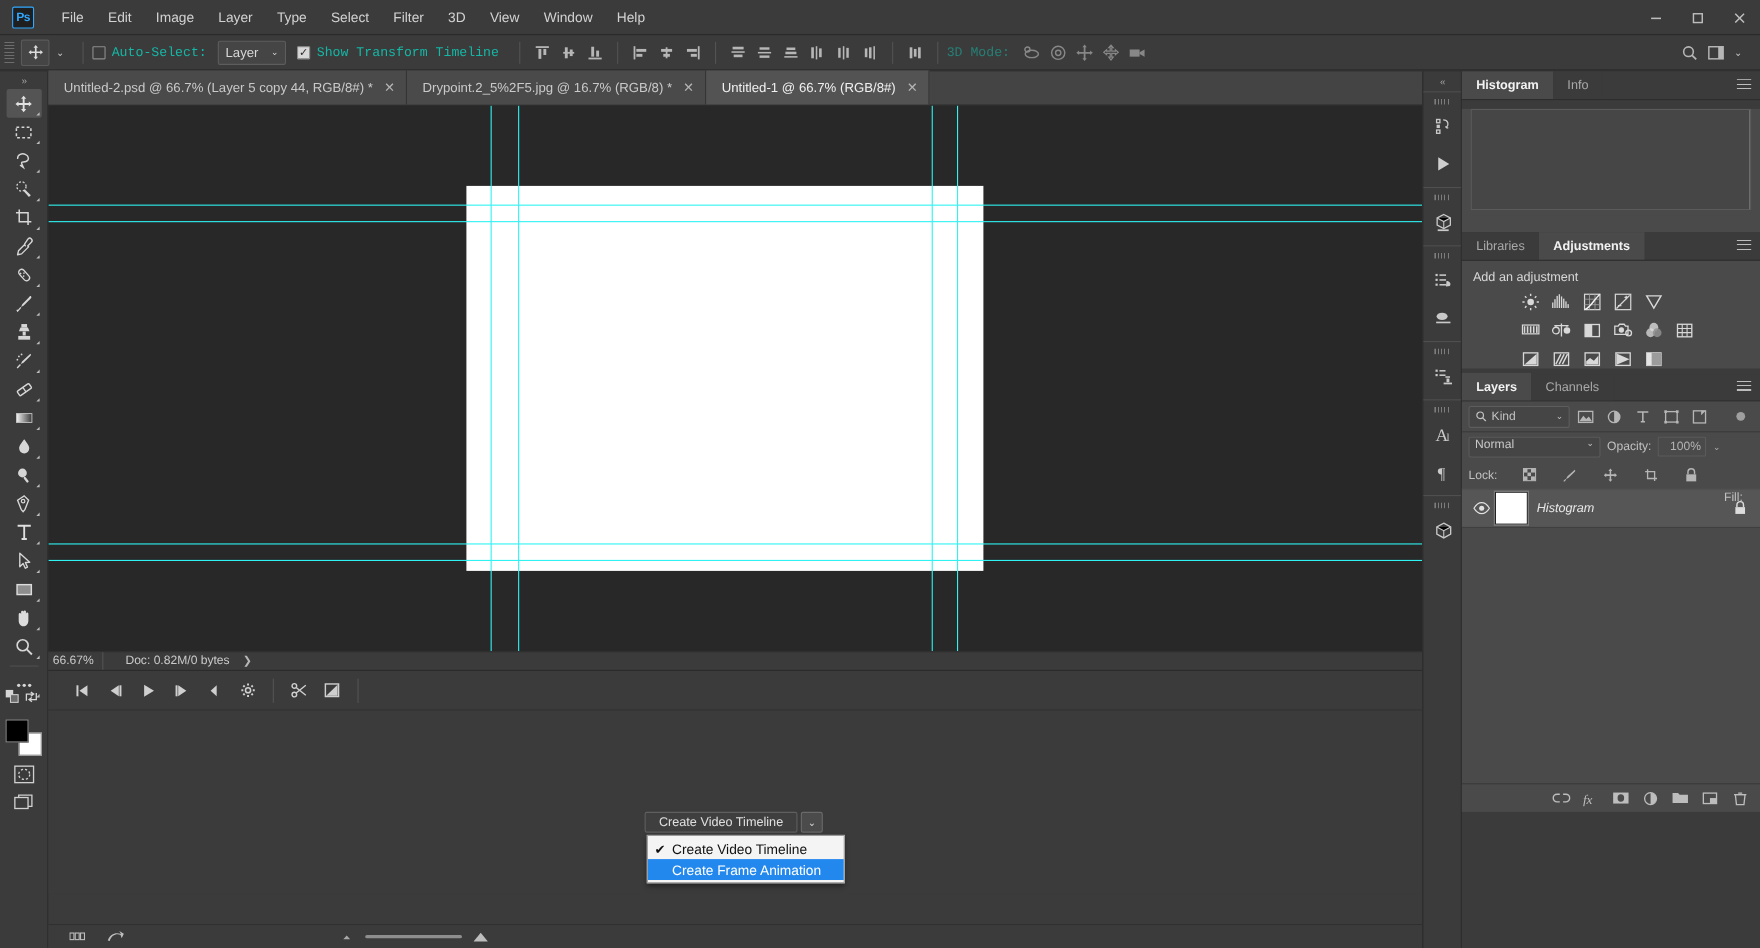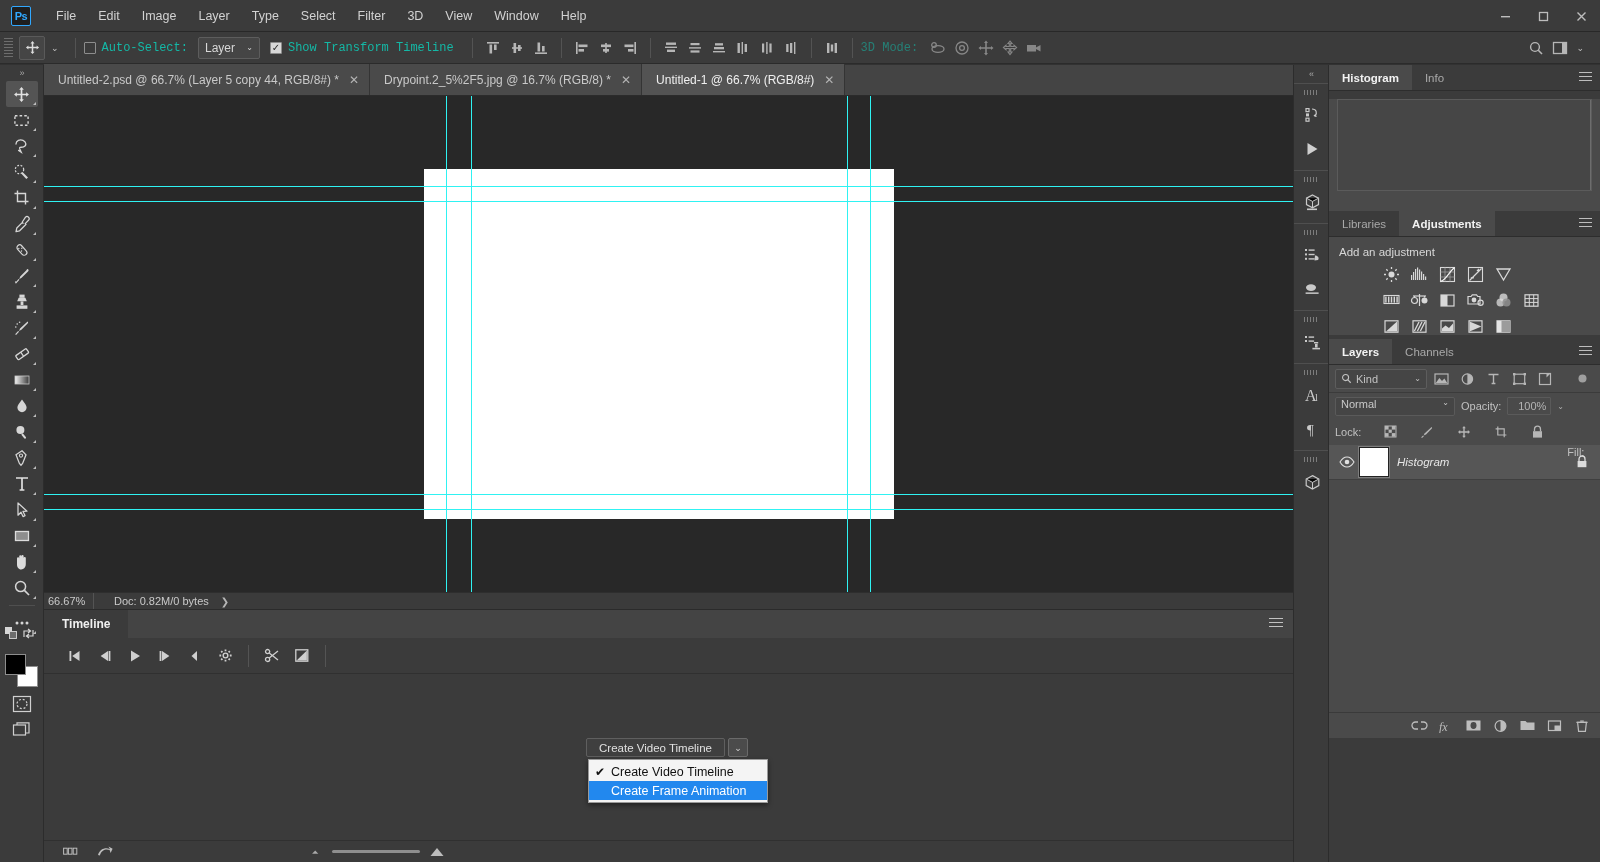--- a/index.html
+++ b/index.html
@@ -661,10 +661,6 @@
   </div>
 
   <div class="timeline">
-    <div class="tl-tabs">
-      <div class="tl-tab">Timeline</div>
-      <div class="tl-menu"></div>
-    </div>
     <div class="tl-toolbar">
       <div style="width:16px"></div>
       <div class="tl-btn">

